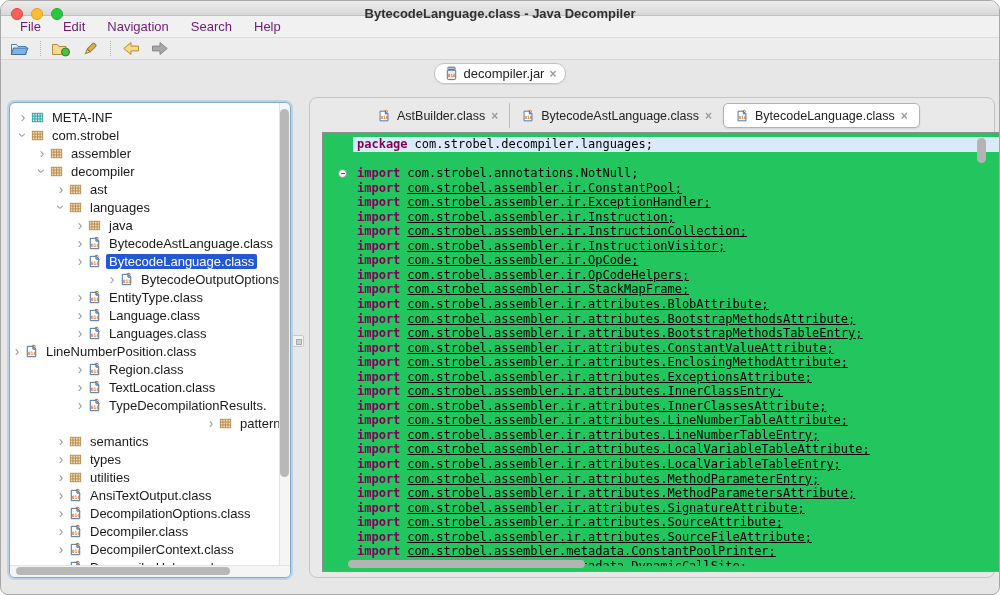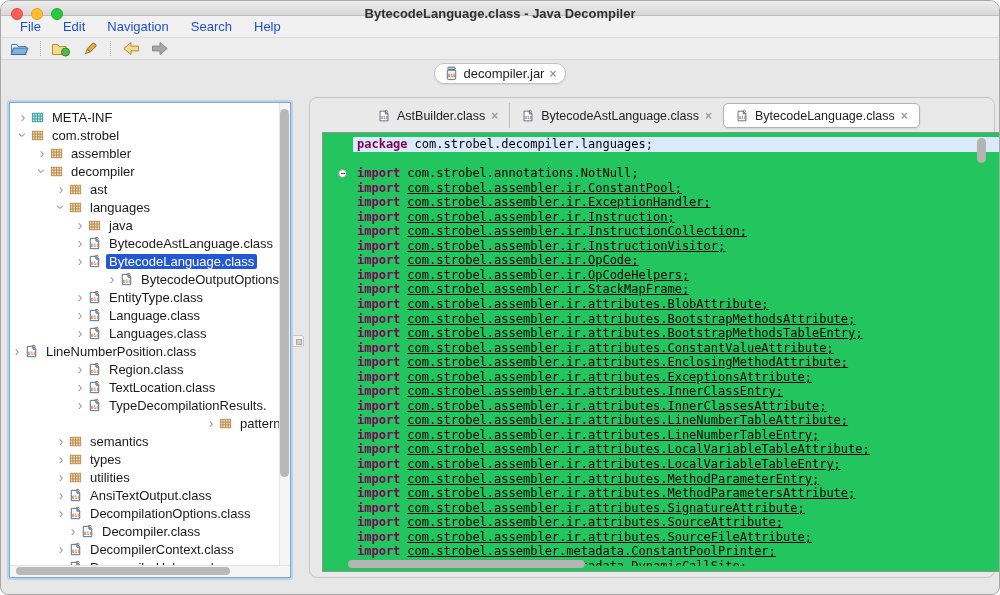--- a/index.html
+++ b/index.html
@@ -20,7 +20,7 @@
   
   .menubar { height:22px; background:#f1f1f1; border-bottom:1px solid #dcdcdc;
              display:flex; align-items:center; padding-left:8px; }
-  .menu-item { padding:0 11px; font-size:13px; color:#1d4ed8; line-height:22px; }
+  .menu-item { padding:0 11px; font-size:13px; color:#701a75; line-height:22px; }
 
   
   .toolbar { height:22px; background:#ededed; border-bottom:1px solid #d6d6d6;

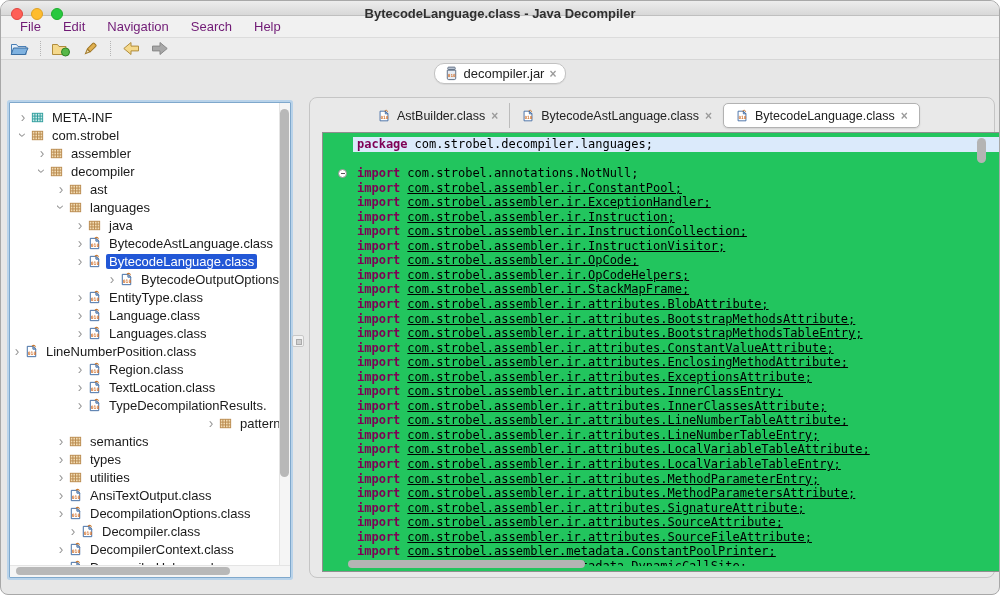--- a/index.html
+++ b/index.html
@@ -37,7 +37,7 @@
 
   
   .tree-panel { position:absolute; left:8px; top:101px; width:282px; height:476px; background:#fff;
-                border:1px solid #7fa8cc; box-shadow:0 0 0 2px #b9d3ea; border-radius:1px; overflow:hidden; }
+                border:1px solid #7fa8cc; box-shadow:0 0 0 2px #b9d3ea; border-radius:6px; overflow:hidden; }
   .tree-body { position:absolute; inset:0; padding-top:5px; overflow:hidden; }
   .tree-row { height:18px; display:flex; align-items:center; white-space:nowrap; font-size:13px; color:#1a1a1a; }
   .chevron { width:14px; flex:none; color:#979797; font-size:14px; text-align:center; line-height:14px; }

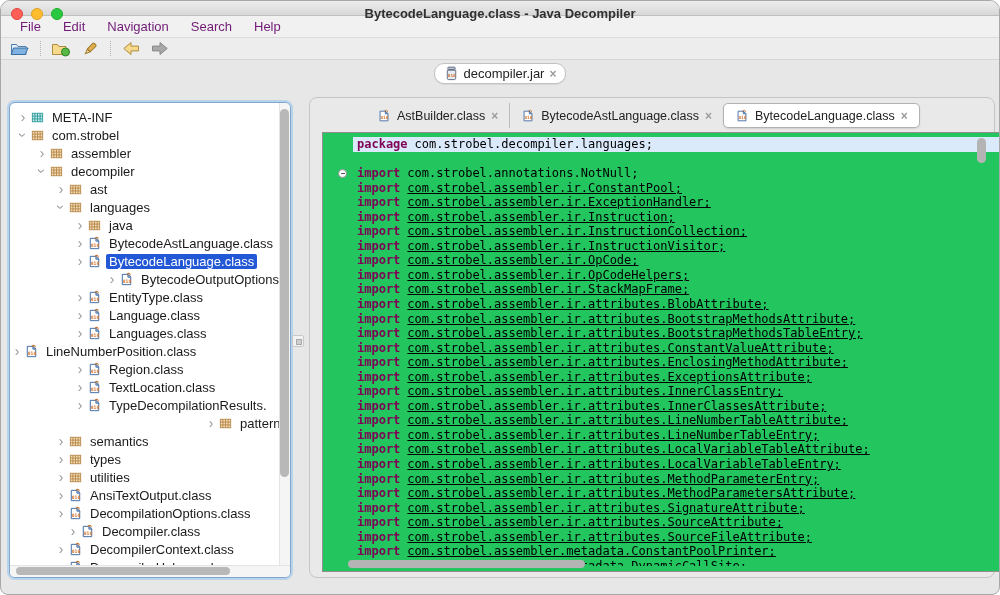--- a/index.html
+++ b/index.html
@@ -428,7 +428,7 @@
     </svg>
     <span class="tree-label">DecompilationOptions.class</span>
   </div>
-        <div class="tree-row" style="padding-left: 56px;">
+        <div class="tree-row" style="padding-left: 44px;">
     <span class="chevron collapsed"></span>
 
     <svg class="tree-icon" width="15" height="15" viewBox="0 0 16 16">

